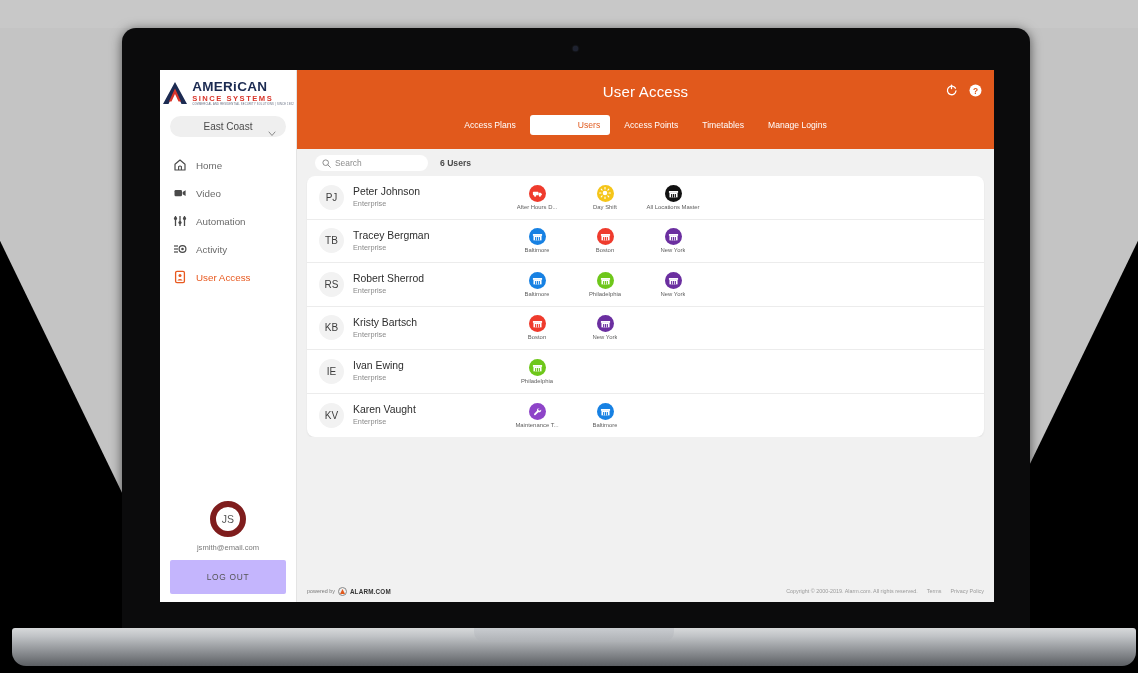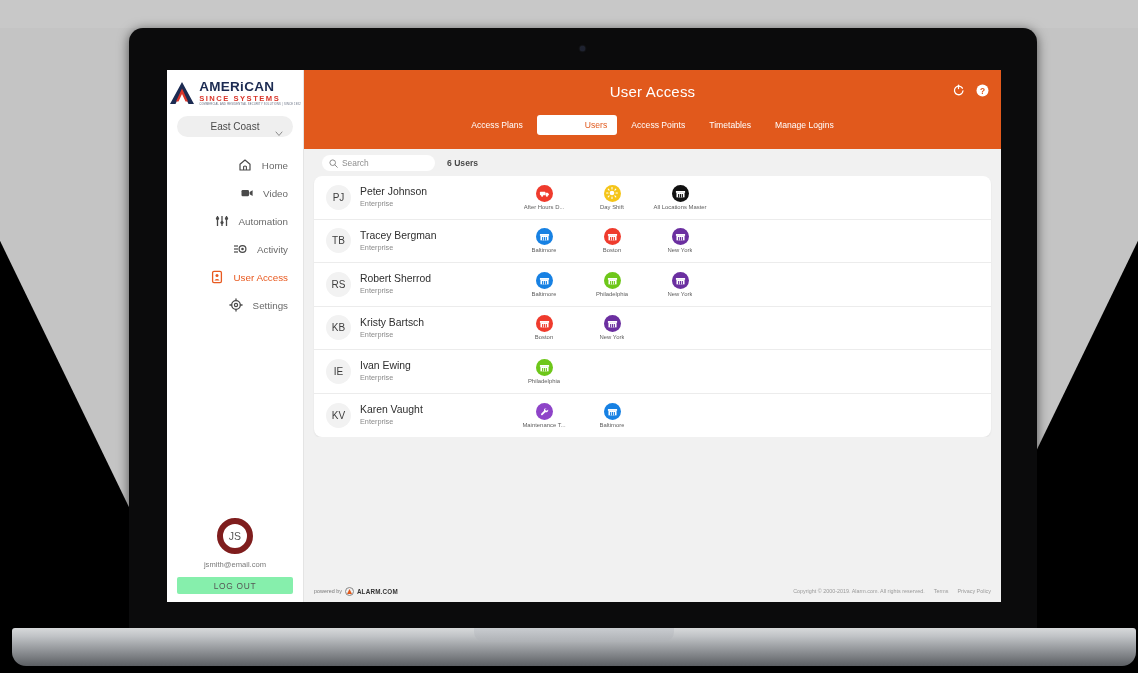--- a/index.html
+++ b/index.html
@@ -41,7 +41,7 @@
   
   #laptop { position: absolute; left: 120px; top: 28px; width: 908px; height: 610px; }
   .lid {
-    position: absolute; left: 9px; top: 0; width: 908px; height: 605px;
+    position: absolute; left: 2px; top: 0; width: 908px; height: 605px;
     background: #0b0b0c;
     border-radius: 14px 14px 4px 4px;
     box-shadow: 0 2px 12px rgba(0,0,0,.6);

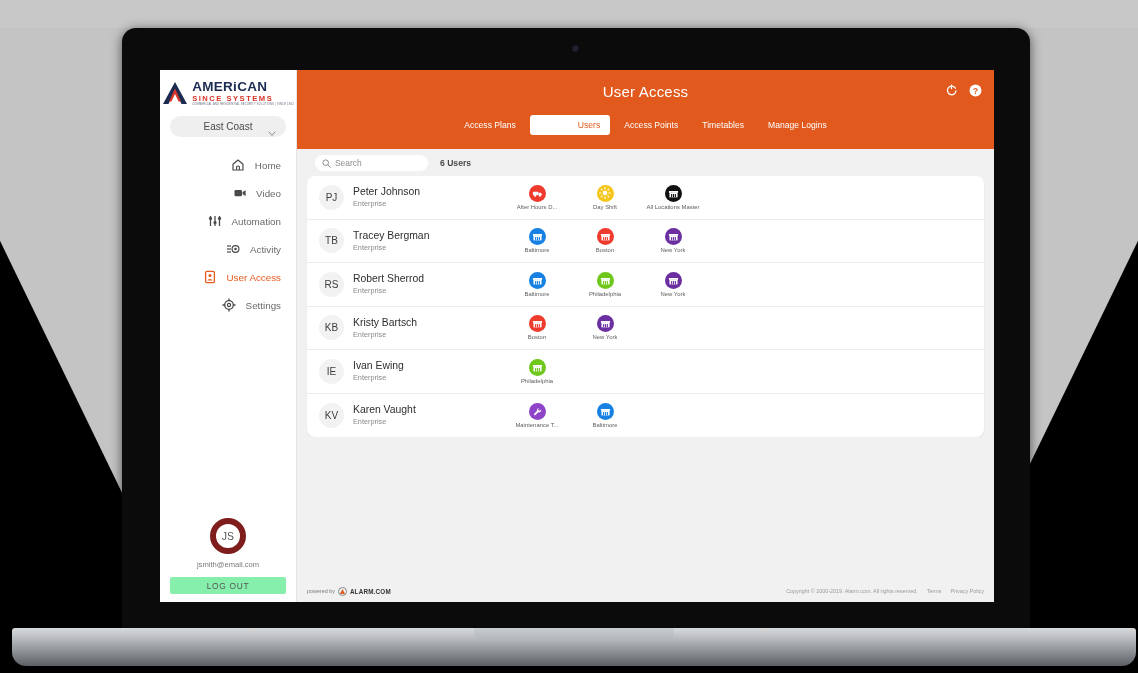--- a/index.html
+++ b/index.html
@@ -110,7 +110,7 @@
   .nav { margin-top: 14px; flex: 1 1 auto; }
   .nav-item {
     display: flex; align-items: center; gap: 9px;
-    height: 28px; padding: 0 15px 0 12px; cursor: pointer; justify-content: flex-end;
+    height: 28px; padding: 0 15px 0 12px; cursor: pointer;
   }
   .nav-item .ico { width: 15px; height: 15px; flex: 0 0 15px; display:flex; align-items:center; justify-content:center;}
   .nav-item .lbl { font-size: 9.8px; color: #6a6a6a; }

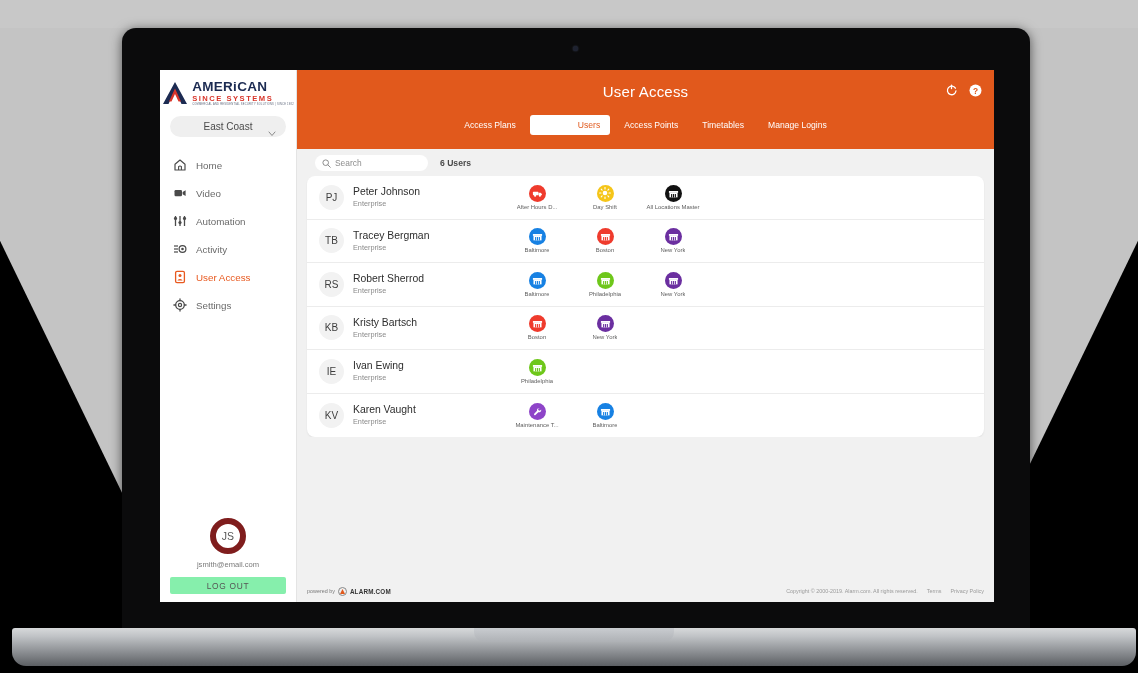--- a/index.html
+++ b/index.html
@@ -313,21 +313,6 @@
                 <span class="lbl">User Access</span>
               </div>
 
-              <div class="nav-item">
-                <span class="ico">
-                  <svg width="14" height="14" viewBox="0 0 14 14">
-                    <circle cx="7" cy="7" r="4.3" fill="none" stroke="#4a4a4a" stroke-width="1.3"></circle>
-                    <circle cx="7" cy="7" r="1.6" fill="none" stroke="#4a4a4a" stroke-width="1.2"></circle>
-                    <g stroke="#4a4a4a" stroke-width="1.3" stroke-linecap="round">
-                      <line x1="7" y1="0.9" x2="7" y2="2.4"></line>
-                        <line x1="7" y1="11.6" x2="7" y2="13.1"></line>
-                      <line x1="0.9" y1="7" x2="2.4" y2="7"></line>
-                        <line x1="11.6" y1="7" x2="13.1" y2="7"></line>
-                    </g>
-                  </svg>
-                </span>
-                <span class="lbl">Settings</span>
-              </div>
 
             </div>
 

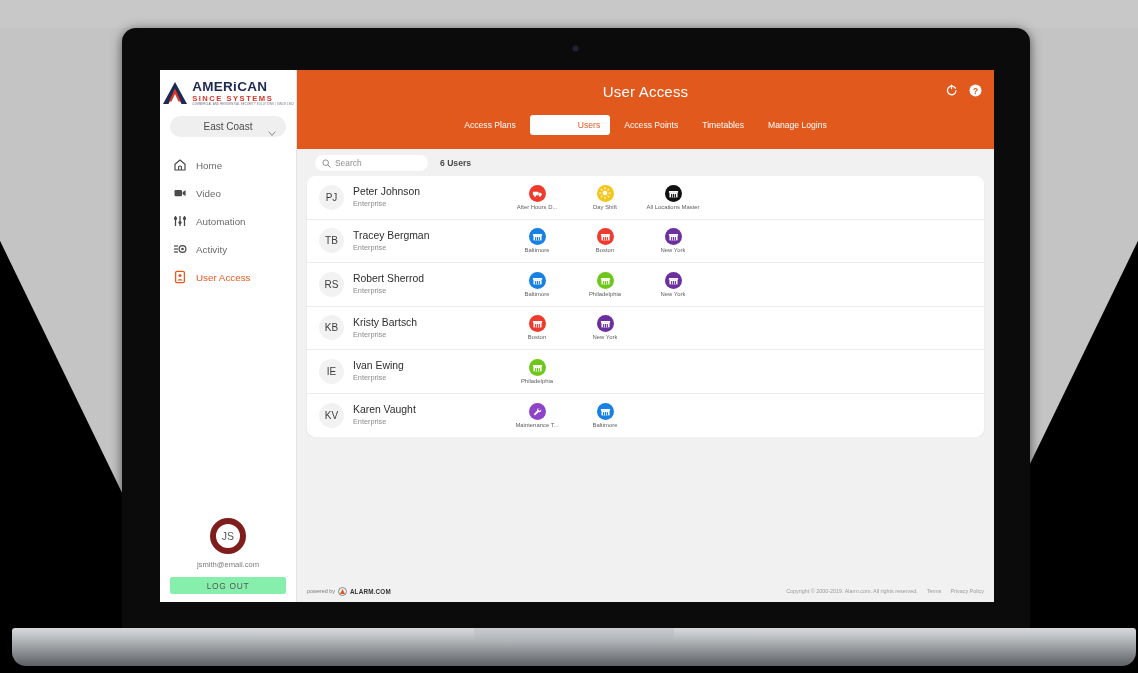--- a/index.html
+++ b/index.html
@@ -124,7 +124,7 @@
   }
   .email { font-size: 7.6px; color: #7a7a7a; text-align: center; margin-bottom: 8px; }
   .logout {
-    height: 17px; background: #86efac; border-radius: 2px;
+    height: 34px; background: #c4b5fd; border-radius: 2px;
     display: flex; align-items: center; justify-content: center;
     font-size: 8.4px; color: #555; letter-spacing: .7px; cursor: pointer;
   }

